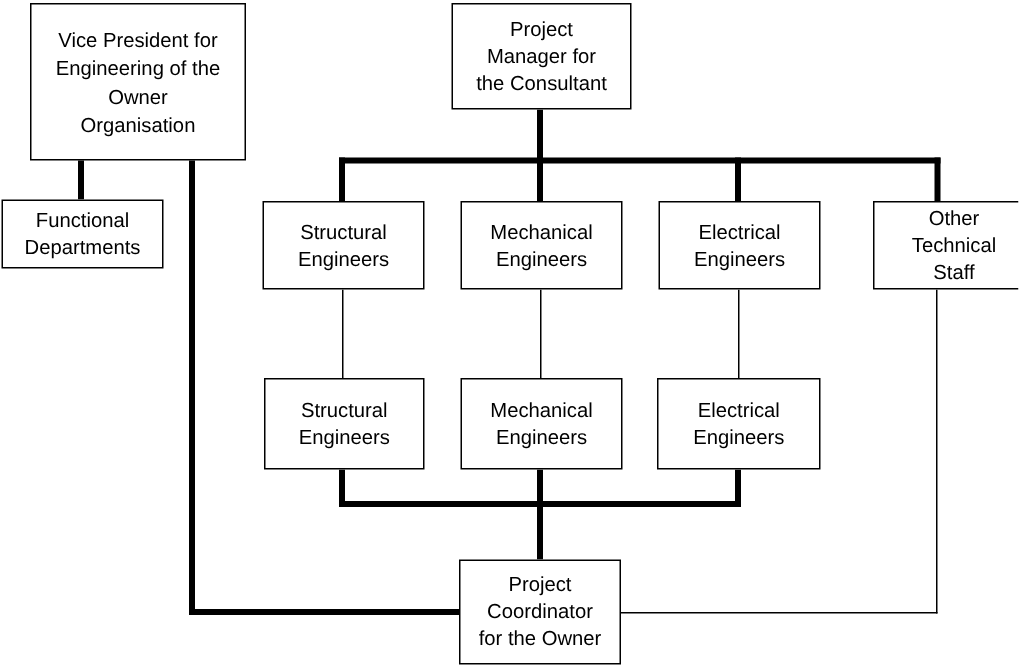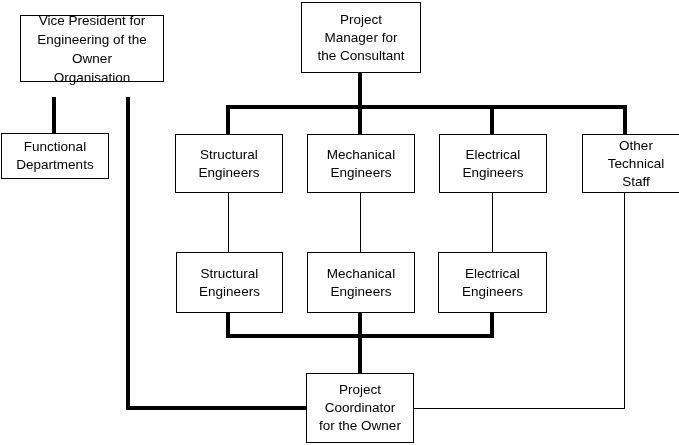--- a/index.html
+++ b/index.html
@@ -36,7 +36,7 @@
     line-height: 18px;
     color: #000000;
   }
-  .box-vp        { left: 20px;  top: 15px;   width: 144px; height: 67px; }
+  .box-vp        { left: 20px;  top: 2px;   width: 144px; height: 105px; }
   .box-vp .box-label { line-height: 19px; }
   .box-pm        { left: 301px; top: 2px;   width: 120px; height: 71px; }
   .box-func      { left: 1px;   top: 133px; width: 108px; height: 46px; }

